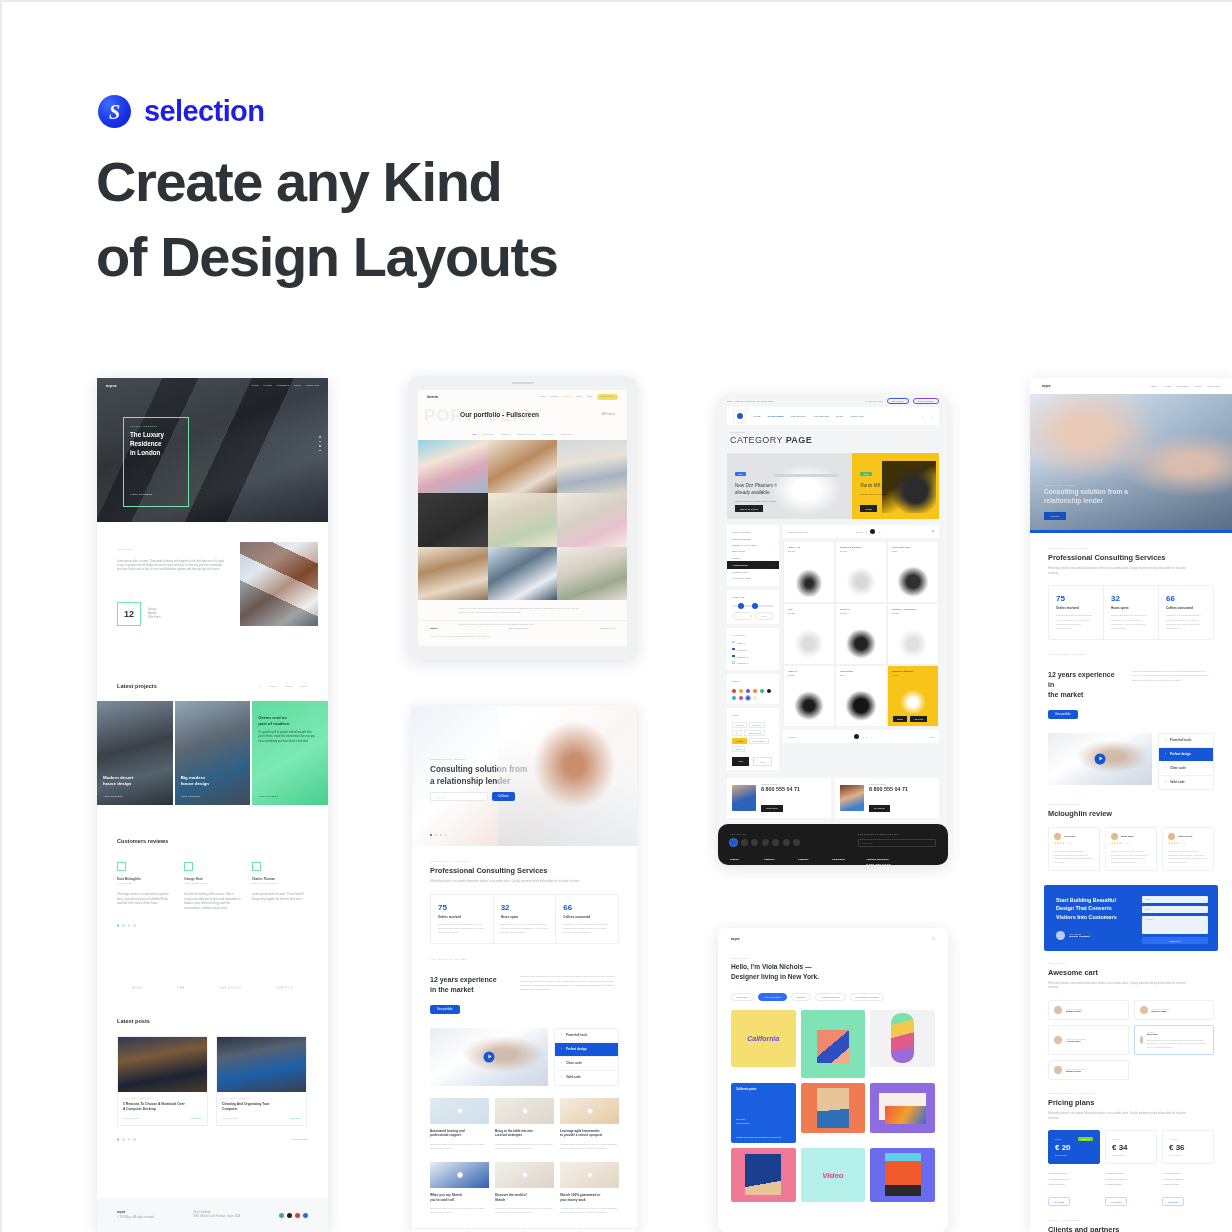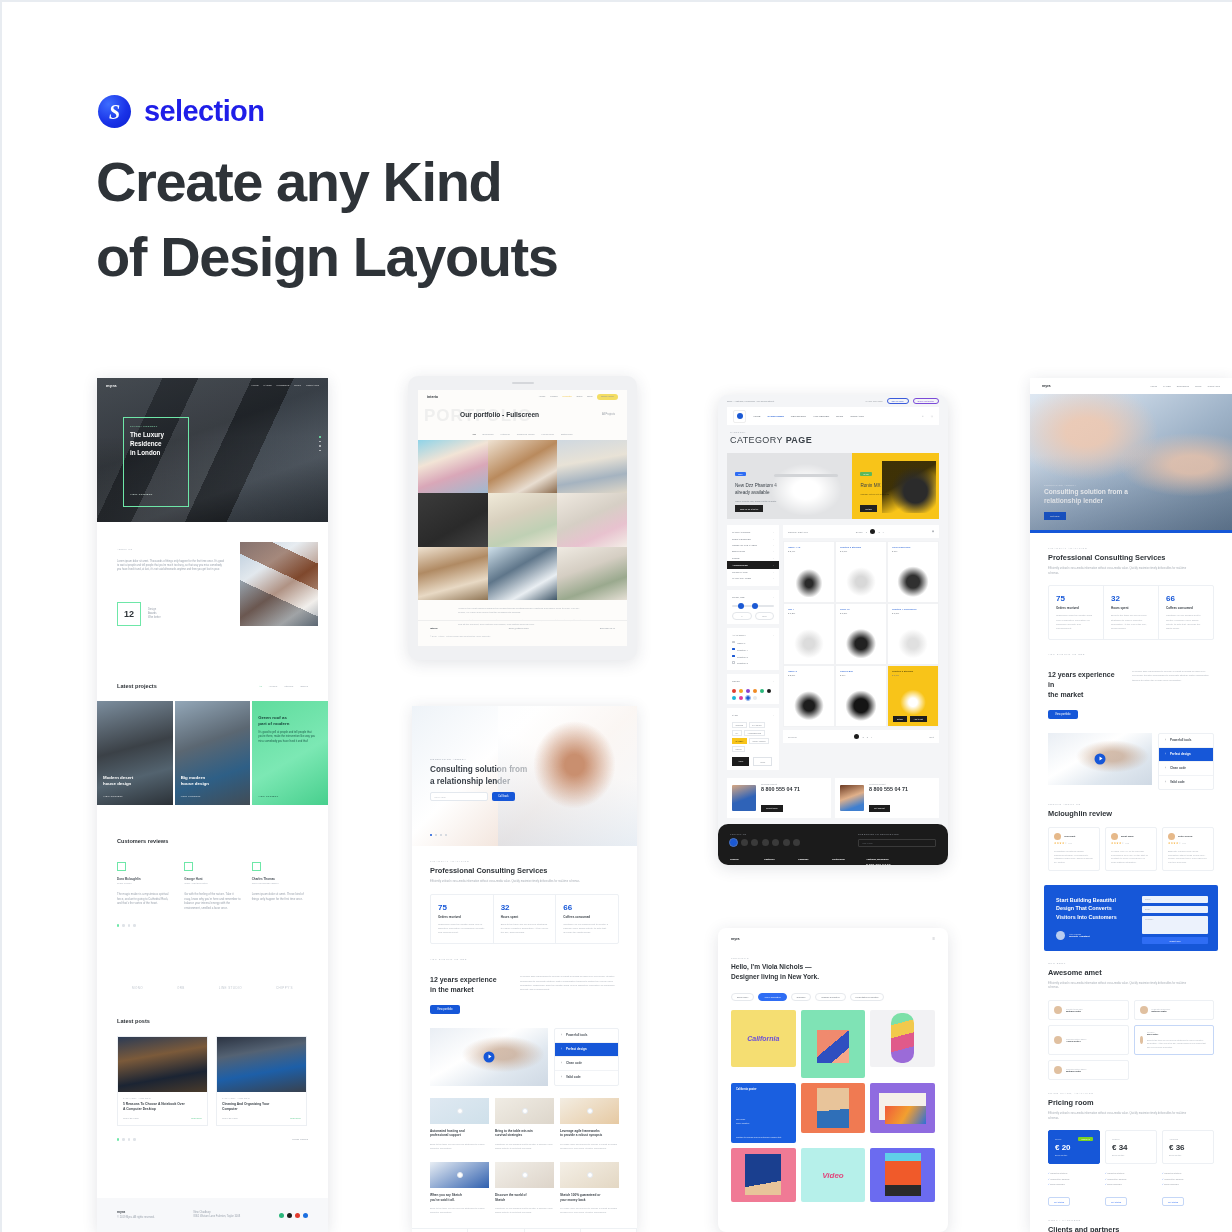--- a/index.html
+++ b/index.html
@@ -1160,7 +1160,7 @@
   </div>
   <div class="sec-pad" style="padding-top:11px">
     <div class="eyebrow">OUR BEST</div>
-    <h3 class="sec-h">Awesome amet</h3>
+    <h3 class="sec-h">Awesome cart</h3>
     <p class="sec-p" style="width:140px">Efficiently unleash cross-media information without cross-media value. Quickly maximize timely deliverables for real-time schemas.</p>
     <div class="teamgrid">
       <div class="teamcard">

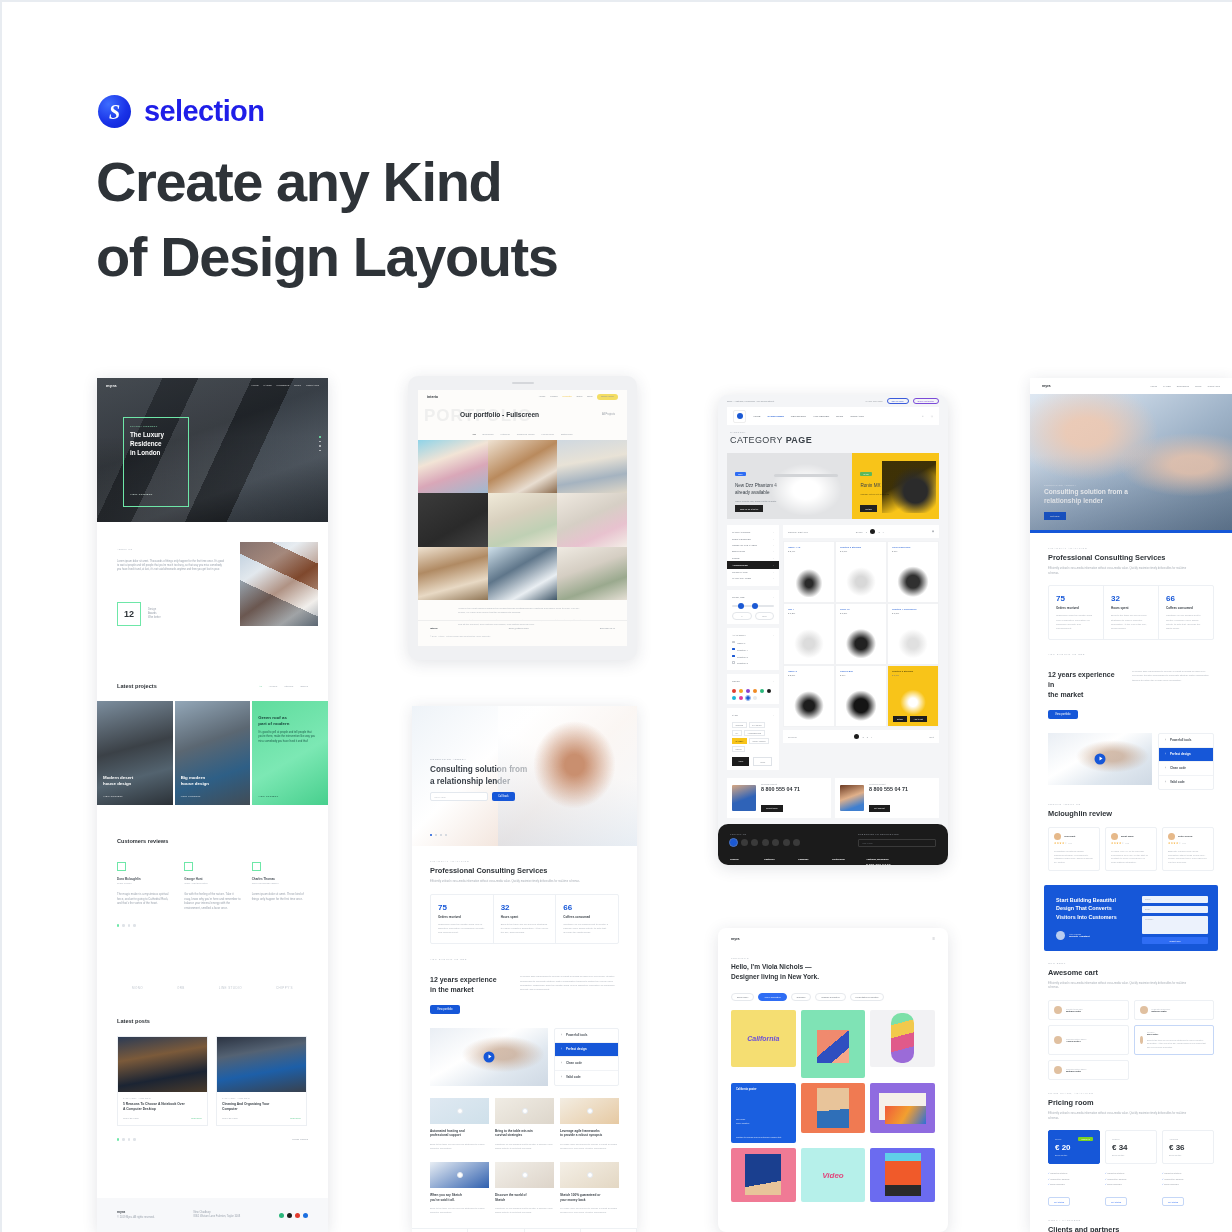--- a/index.html
+++ b/index.html
@@ -1201,7 +1201,7 @@
         </div>
     </div>
     <div class="eyebrow" style="margin-top:12px">PRICE PLANS, ANALYTICS</div>
-    <h3 class="sec-h">Pricing room</h3>
+    <h3 class="sec-h">Pricing plans</h3>
     <p class="sec-p" style="width:140px">Efficiently unleash cross-media information without cross-media value. Quickly maximize timely deliverables for real-time schemas.</p>
     <div class="price3">
       <div class="pcard2 on" style="position:relative">

